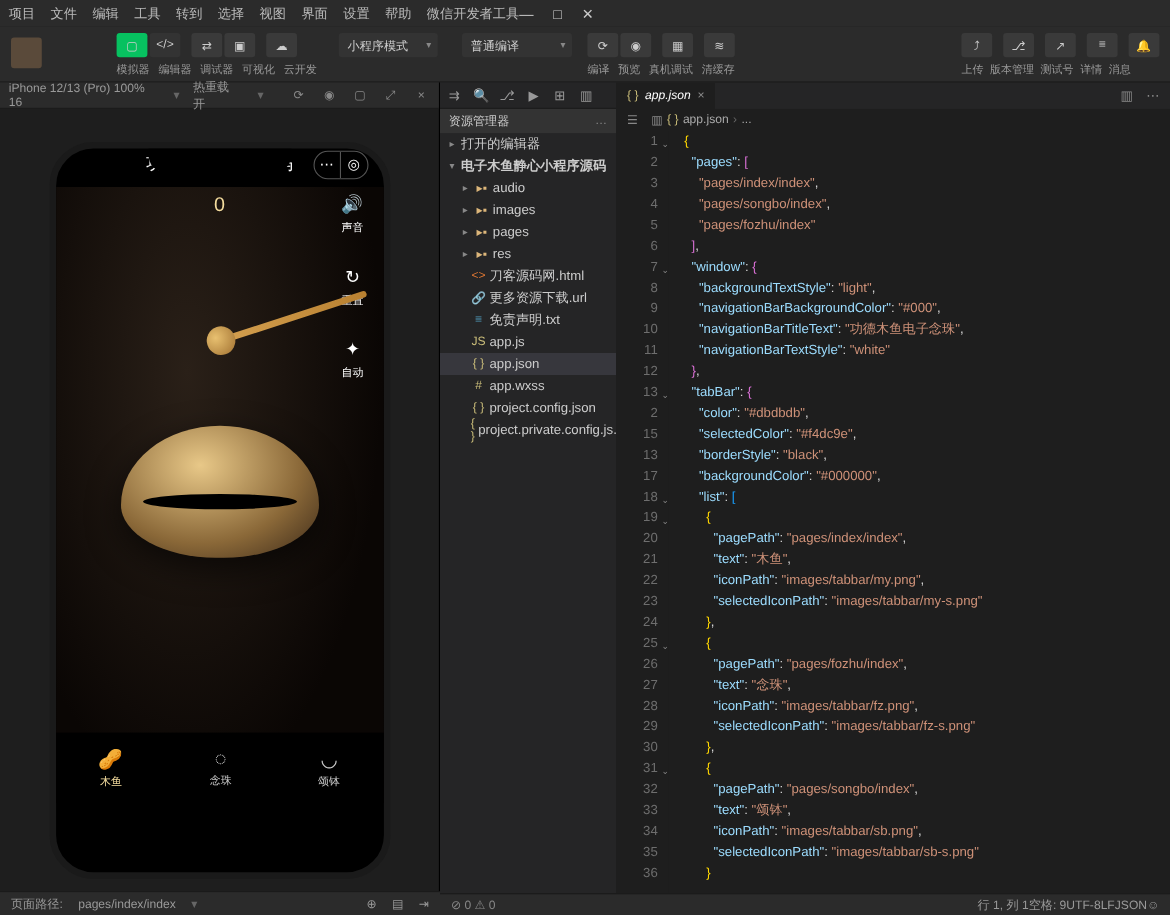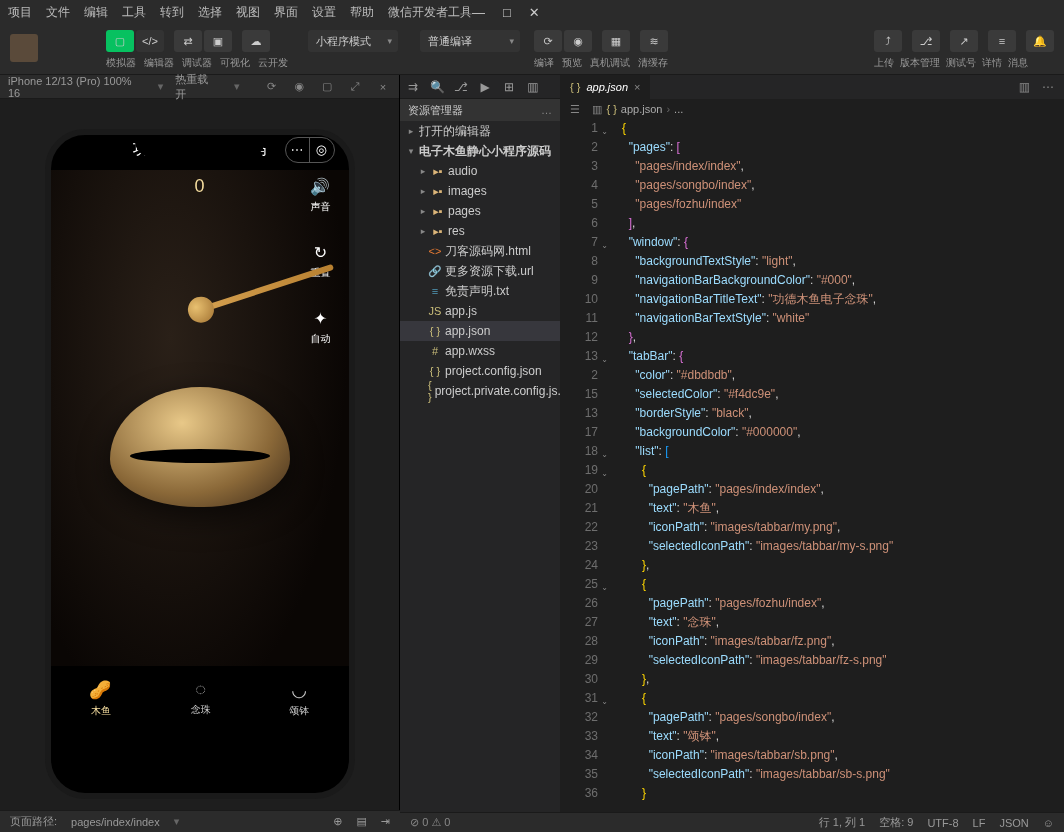--- a/index.html
+++ b/index.html
@@ -116,7 +116,7 @@
 .c-brb { color: #179fff; }
 
 
-.statusbar-bot { height: 20px; background: #2b2b2b; display: flex; align-items: center; justify-content: flex-end; padding: 0 10px; color: #999; font-size: 11px; gap: 14px; border-top: 1px solid #1a1a1a; position: absolute; bottom: 0; right: 0; left: 400px; }
+.statusbar-bot { height: 20px; background: #2b2b2b; display: flex; align-items: center; justify-content: flex-end; padding: 0 10px; color: #999; font-size: 11px; border-top: 1px solid #1a1a1a; position: absolute; bottom: 0; right: 0; left: 400px; }
 </style>
 </head>
 <body>

